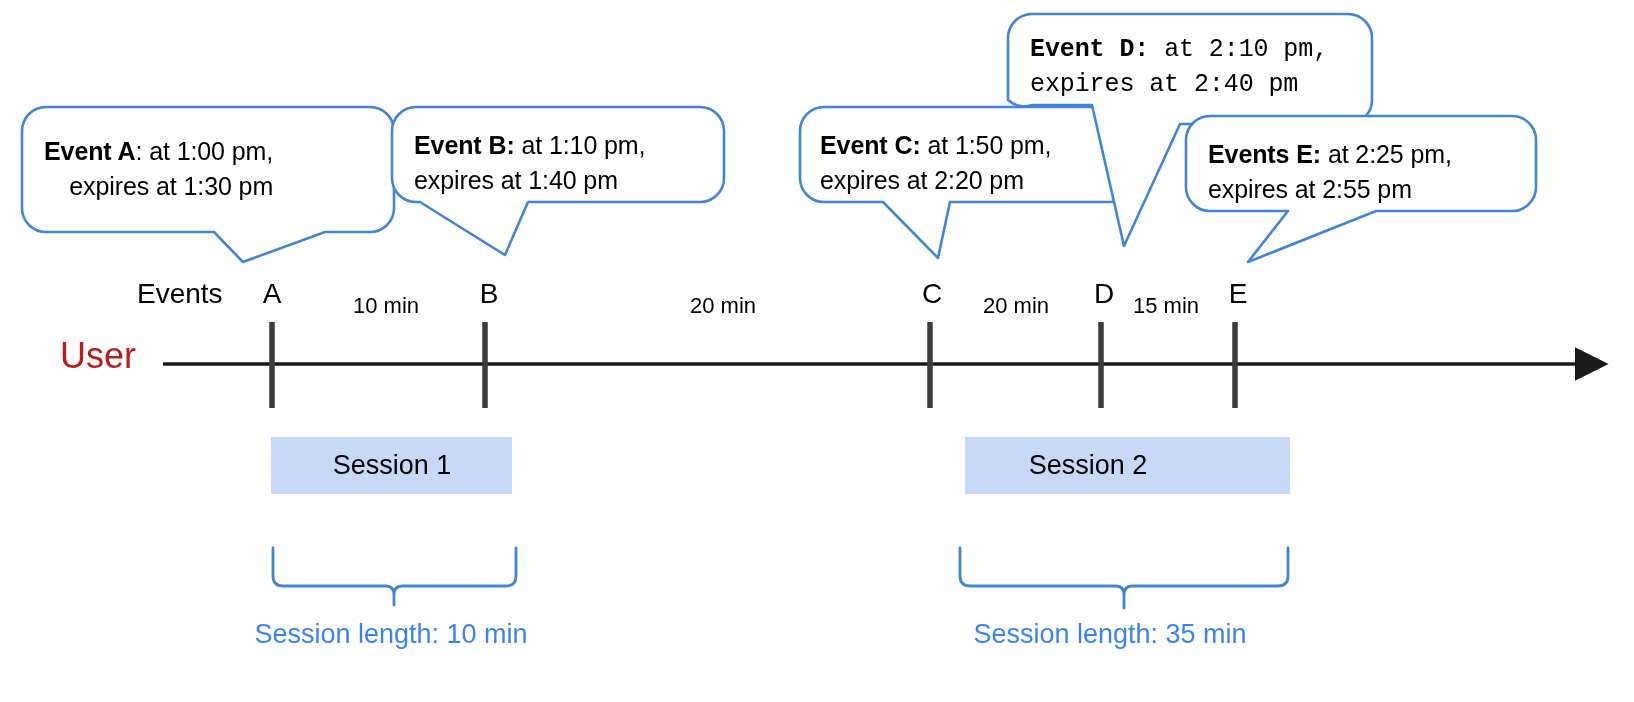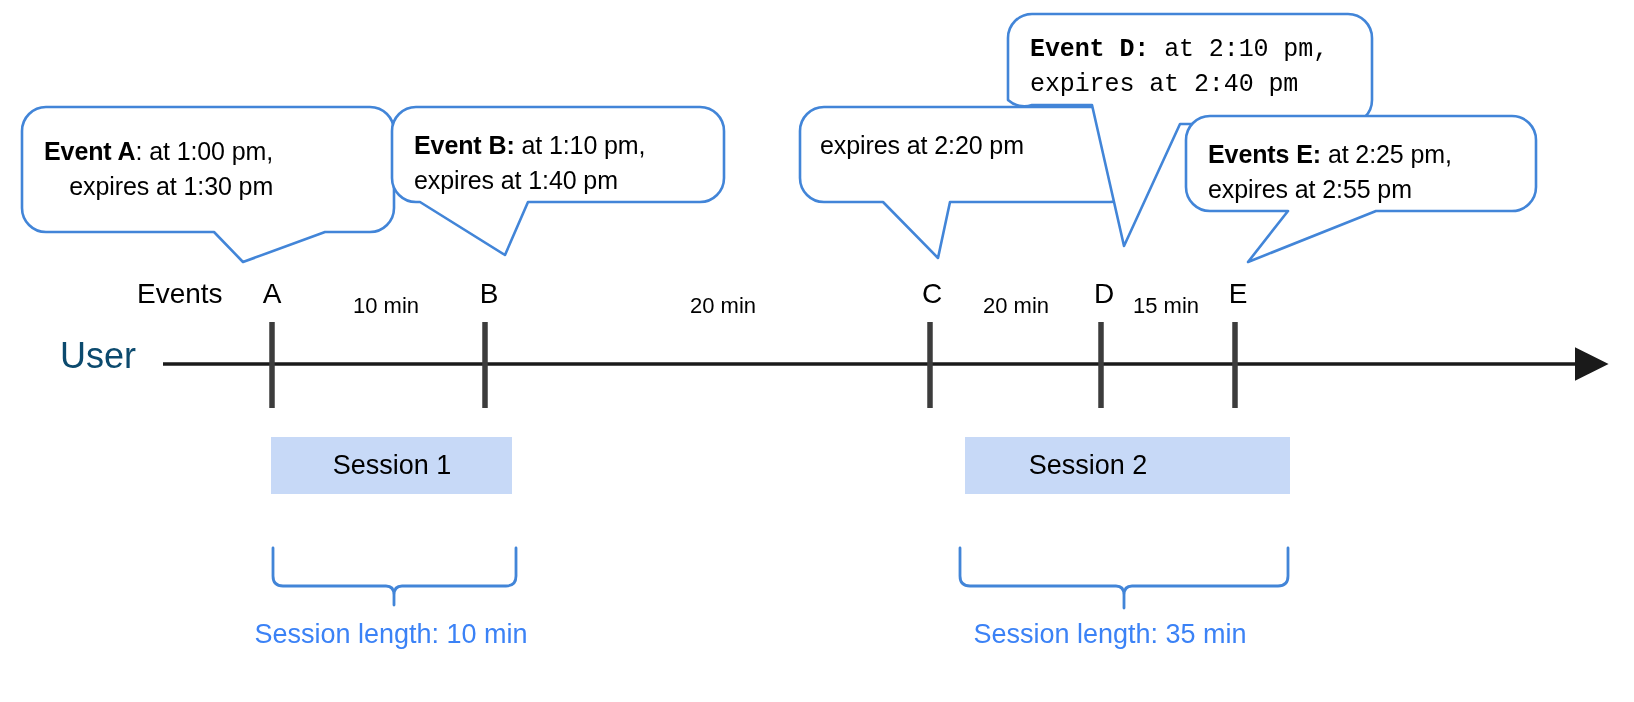--- a/index.html
+++ b/index.html
@@ -153,6 +153,9 @@
   </div>
 
   <div class="callout-text" style="left:820px; top:128px;">
+    <div>
+      <b>Event C:</b><span> at 1:50 pm,</span>
+    </div>
     <div>expires at 2:20 pm</div>
   </div>
 

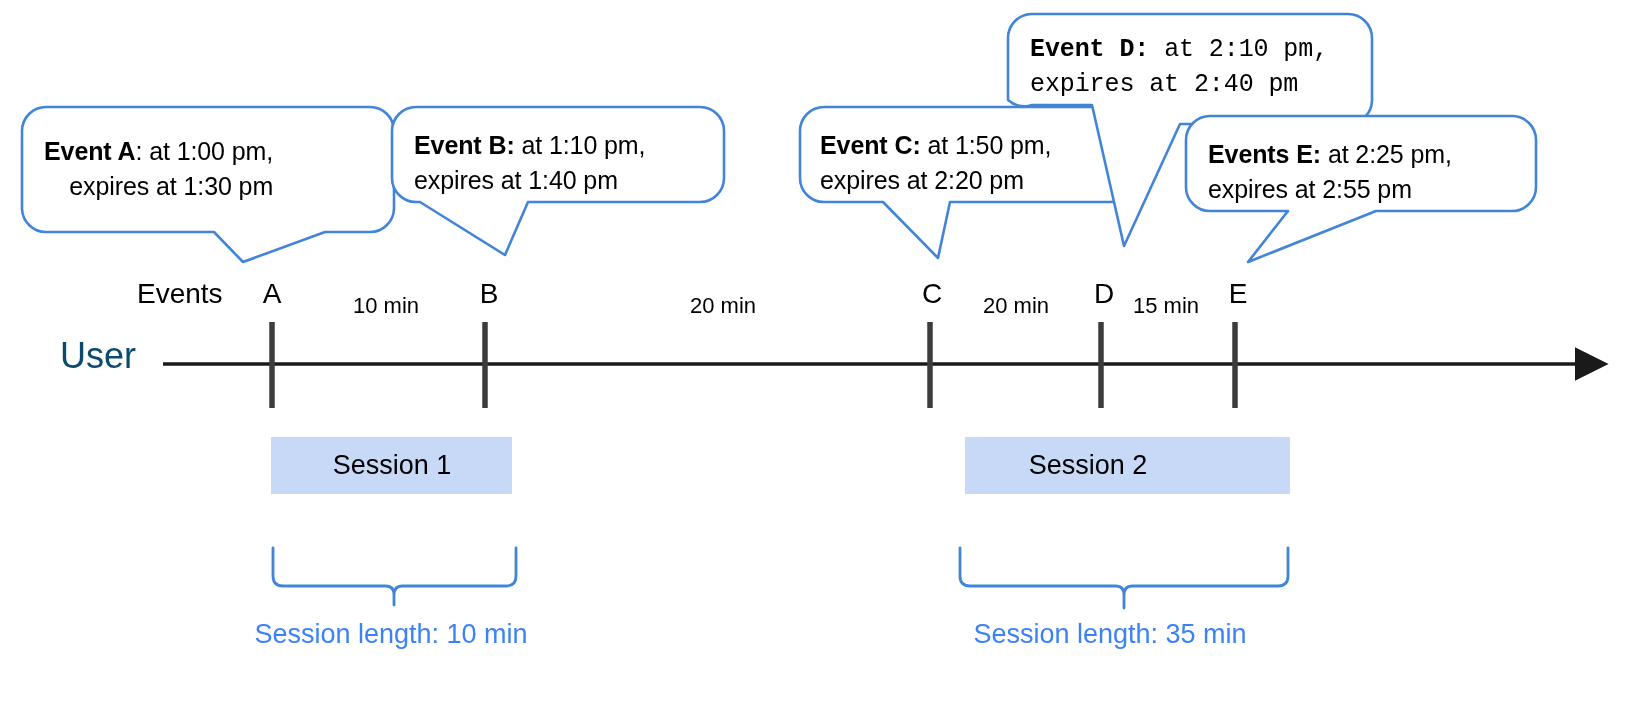--- a/index.html
+++ b/index.html
@@ -52,7 +52,7 @@
     position: absolute;
     font-size: 36px;
     line-height: 40px;
-    color: #0c4a6e;
+    color: #b91c1c;
     white-space: nowrap;
   }
   .session-label {

